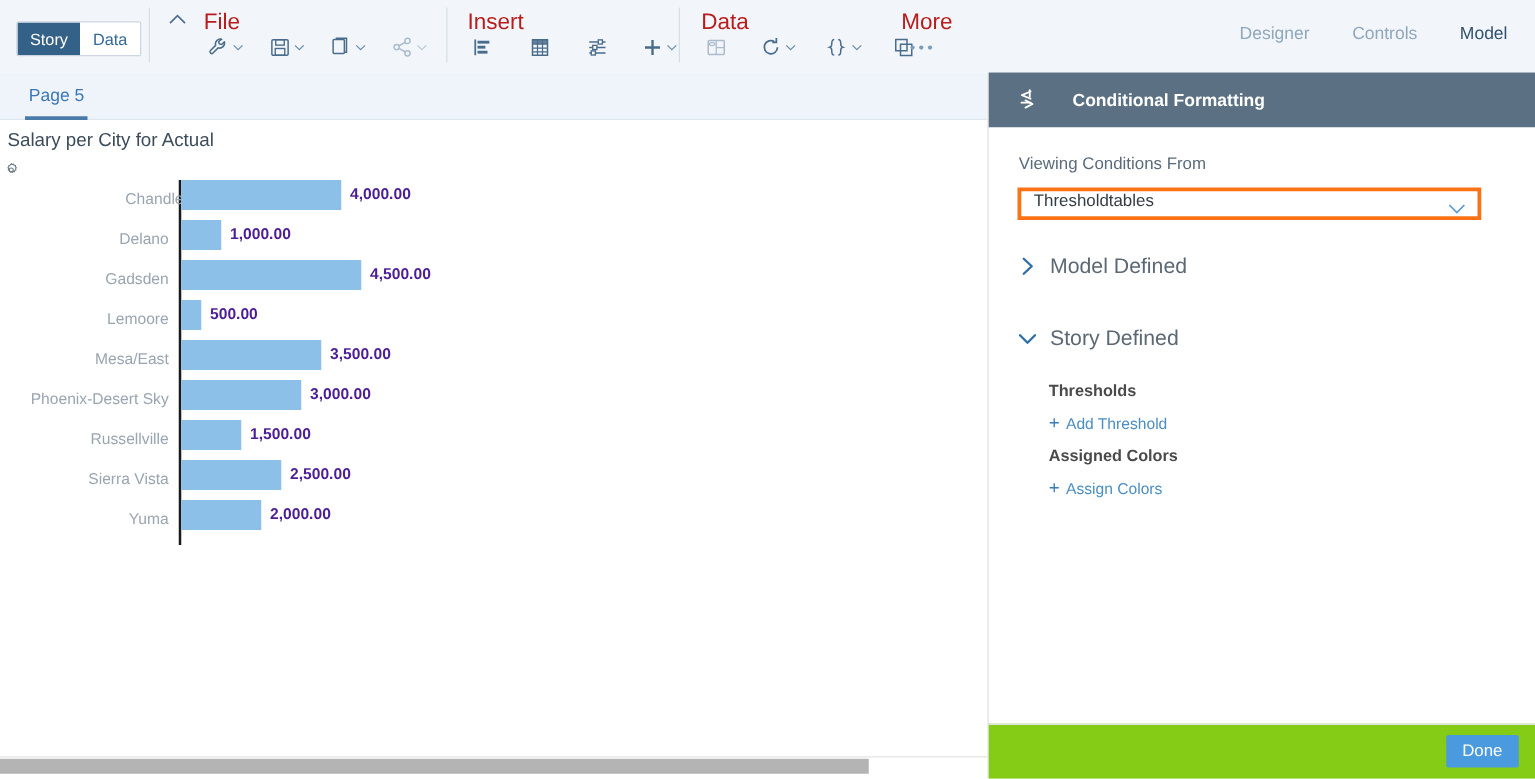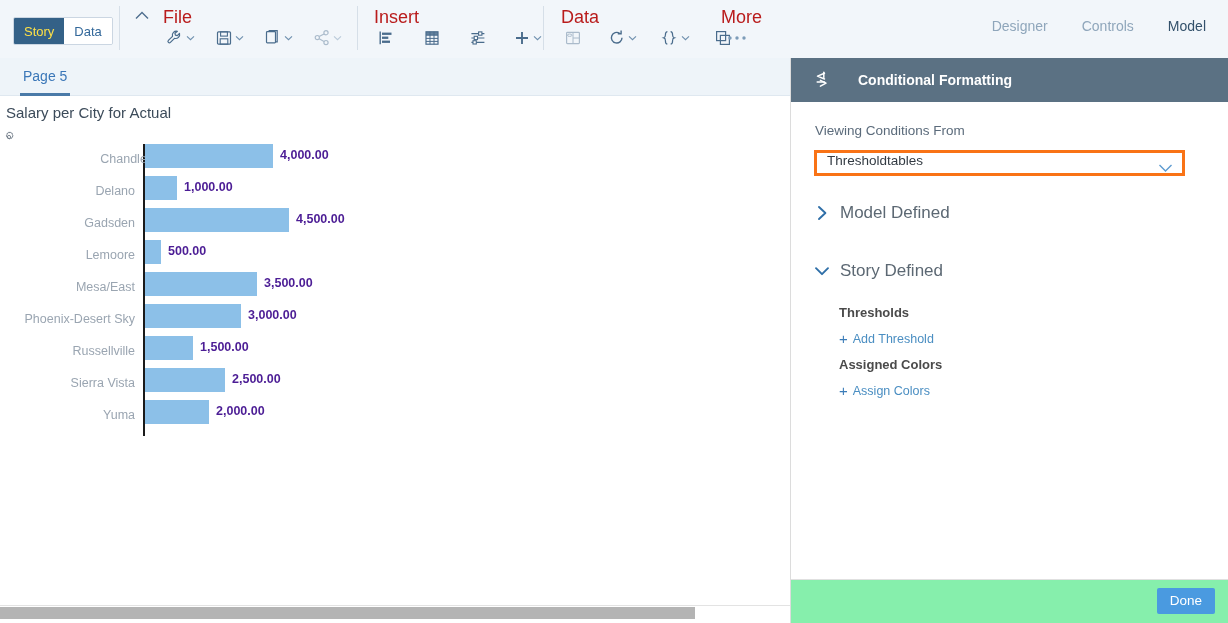--- a/index.html
+++ b/index.html
@@ -34,7 +34,7 @@
     font-size: 13px; padding: 0 10px; height: 100%;
     box-sizing: border-box; cursor: default;
   }
-  .seg.active { background: #346187; color: #fde047; font-weight: 400; }
+  .seg.active { background: #346187; color: #ffffff; font-weight: 400; }
   .seg.inactive { background: #ffffff; color: #33689a; }
 
   .tb-sep {

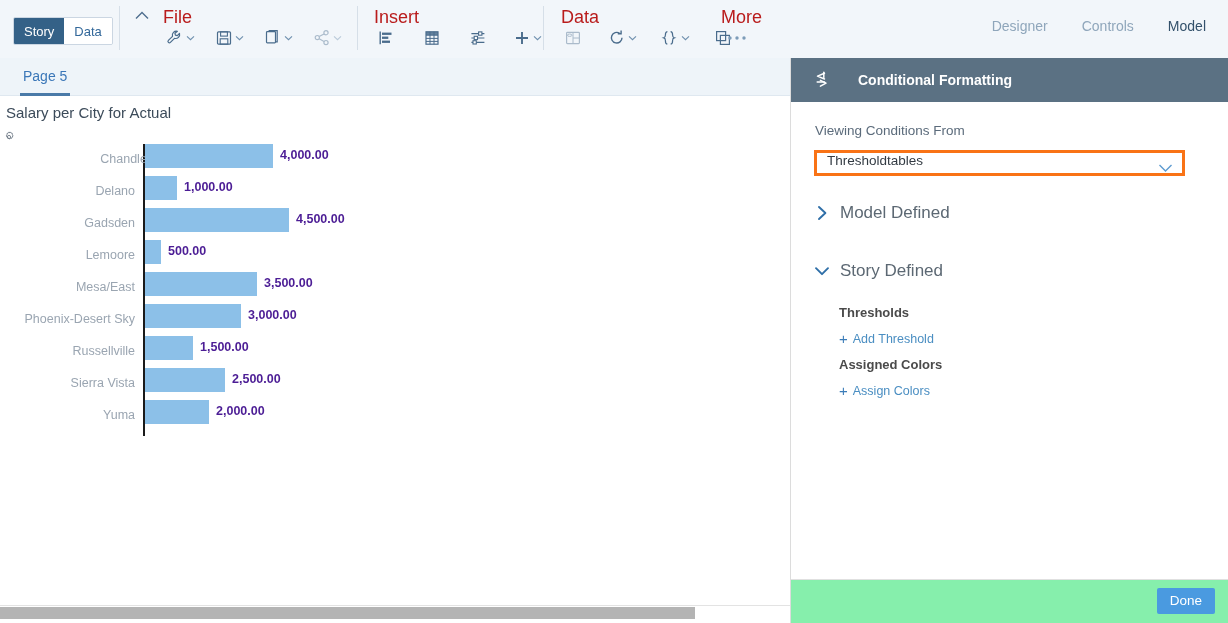--- a/index.html
+++ b/index.html
@@ -222,7 +222,7 @@
   .panel-footer {
     position: absolute; left: 0; bottom: 0;
     width: 438px; height: 44px;
-    background: #86efac;
+    background: #84cc16;
     border-top: 1px solid #e0e0e0;
     box-sizing: border-box;
   }

